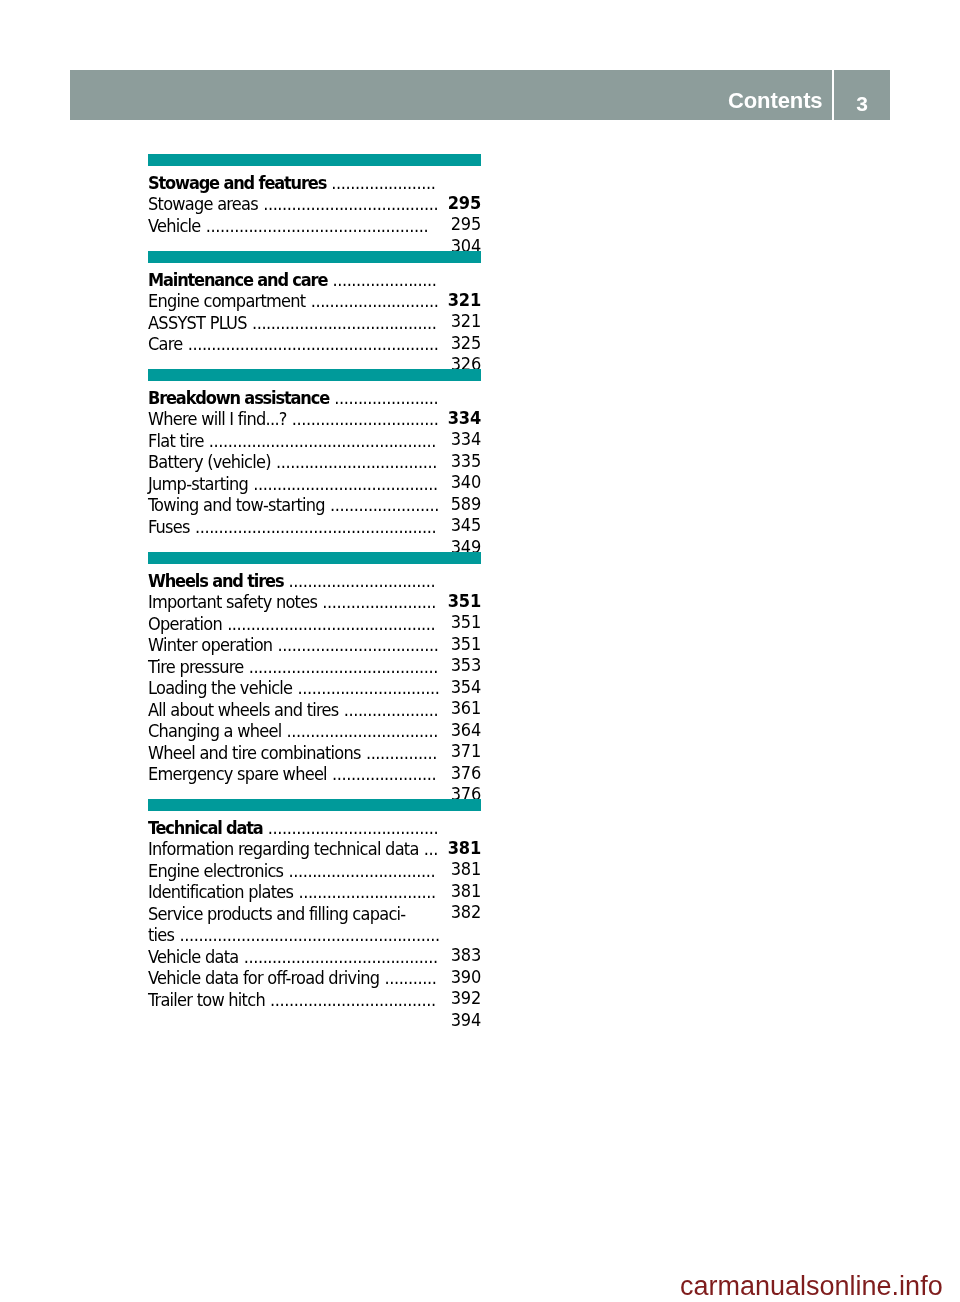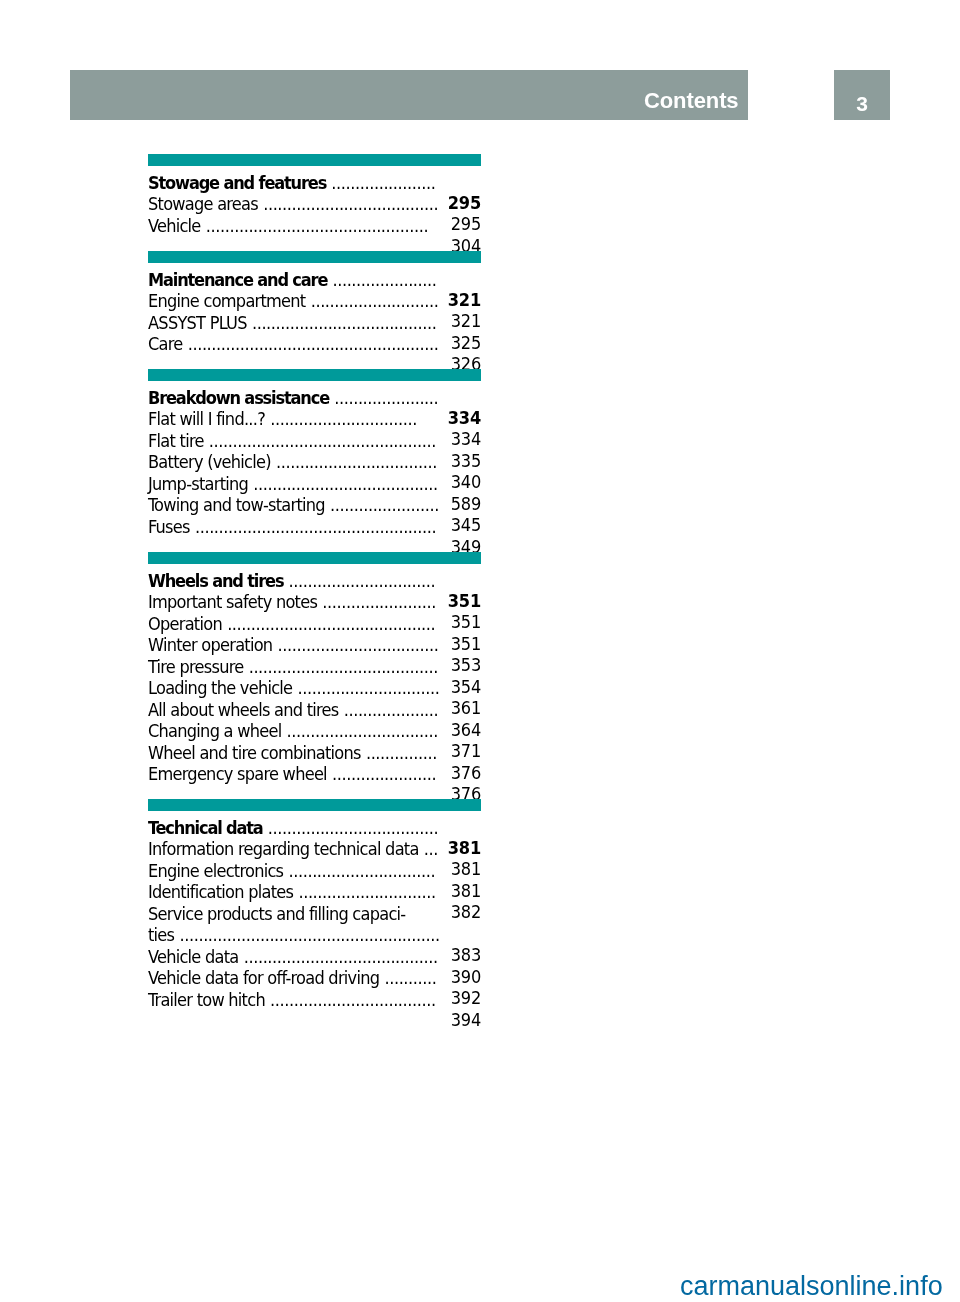--- a/index.html
+++ b/index.html
@@ -10,7 +10,7 @@
 
   
   .hdr{position:absolute;left:70px;top:70px;width:820px;height:50px;}
-  .hdr-title{position:absolute;left:0;top:0;width:678px;height:50px;background:#8d9d9b;}
+  .hdr-title{position:absolute;left:0;top:0;width:762px;height:50px;background:#8d9d9b;}
   .hdr-title-label{position:absolute;right:9.5px;top:0;height:62px;line-height:62px;
        color:#ffffff;font-weight:bold;font-size:22px;letter-spacing:-0.1px;
        font-family:"Liberation Sans",sans-serif;}

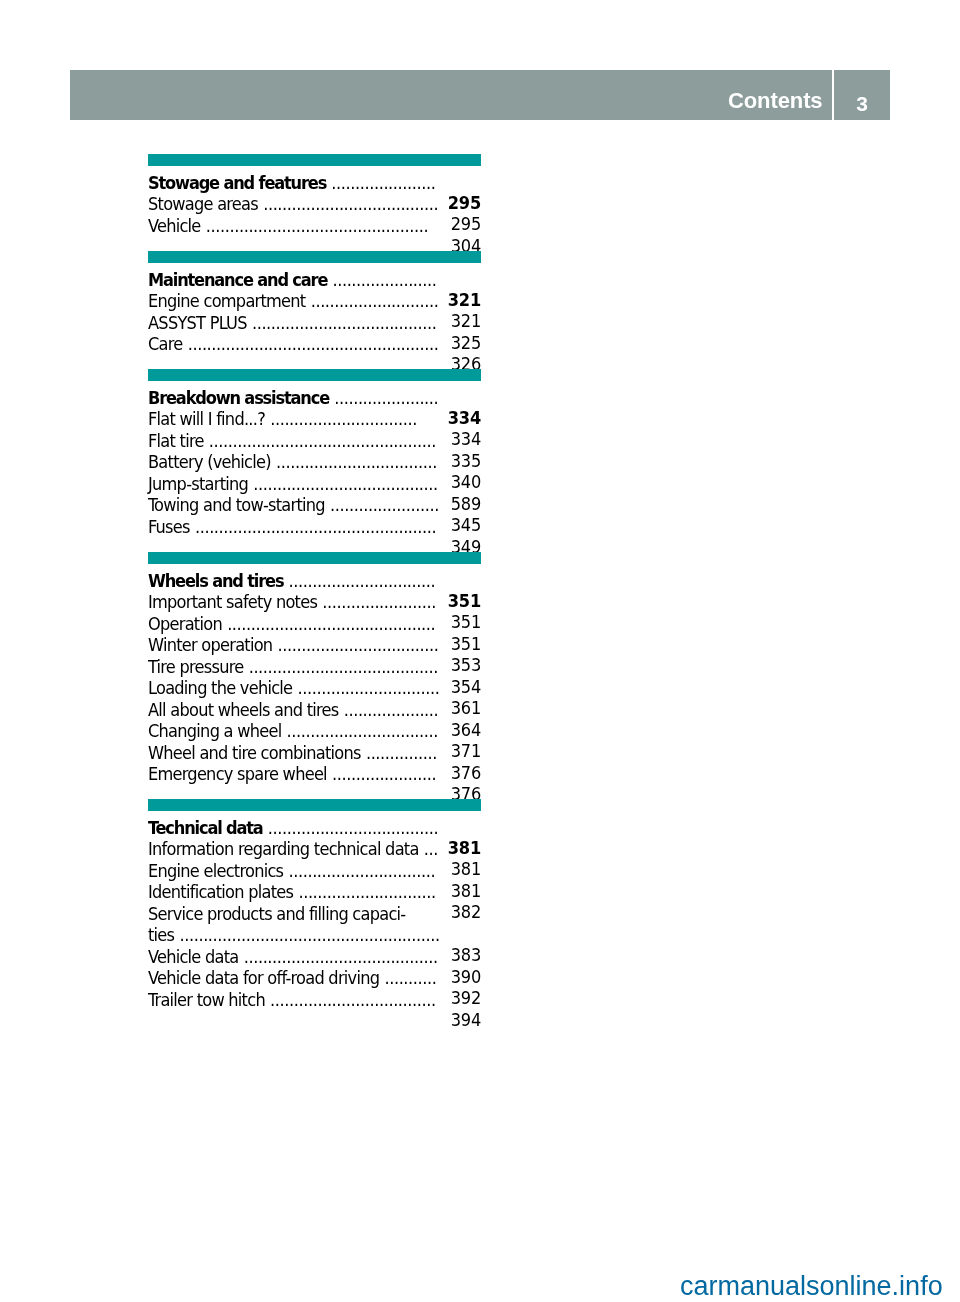--- a/index.html
+++ b/index.html
@@ -71,7 +71,7 @@
       <div class="sect-rule"></div>
       <div class="sect-lines">
         <div class="row head"><span class="t">Breakdown assistance</span><span class="lead" style="margin-left: 5.2px;">......................</span><span class="num">334</span></div>
-        <div class="row"><span class="t">Flat will I find...?</span><span class="lead" style="margin-left: 5.2px;">...............................</span><span class="num">334</span></div>
+        <div class="row"><span class="t">Where will I find...?</span><span class="lead" style="margin-left: 5.2px;">...............................</span><span class="num">334</span></div>
         <div class="row"><span class="t">Flat tire</span><span class="lead" style="margin-left: 5.2px;">................................................</span><span class="num">335</span></div>
         <div class="row"><span class="t">Battery (vehicle)</span><span class="lead" style="margin-left: 5.2px;">..................................</span><span class="num">340</span></div>
         <div class="row"><span class="t">Jump-starting</span><span class="lead" style="margin-left: 5.2px;">.......................................</span><span class="num">589</span></div>

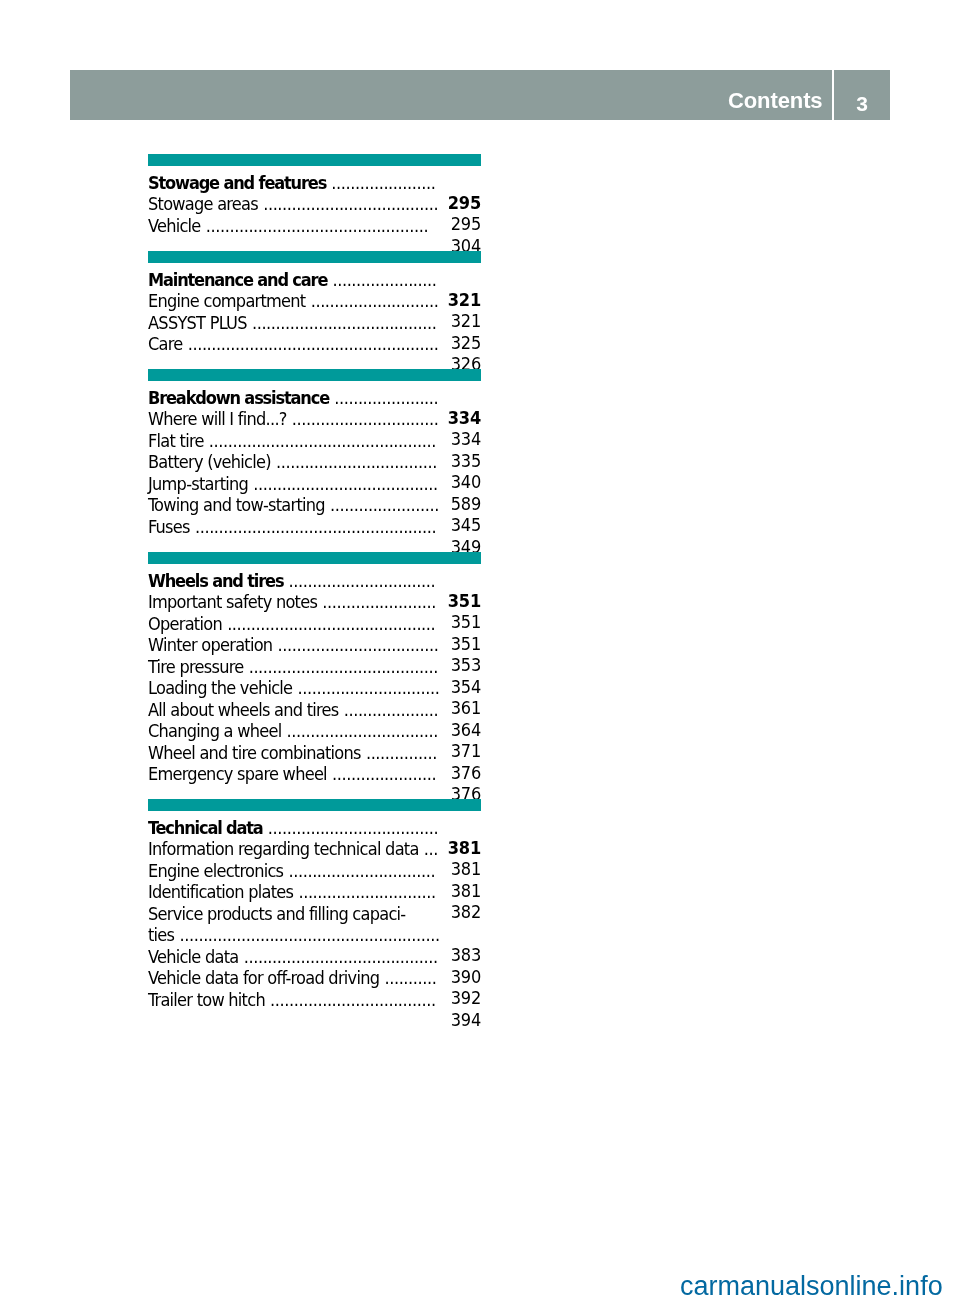--- a/index.html
+++ b/index.html
@@ -33,7 +33,7 @@
   .row .num{position:absolute;right:0;top:0;letter-spacing:-0.2px;margin-top:20px;}
 
   
-  .wm{position:absolute;left:680px;top:1271px;font-size:27px;color:#0369a1;
+  .wm{position:absolute;left:680px;top:1271px;font-size:27px;color:#7f1d1d;
       font-family:"Liberation Sans",sans-serif;letter-spacing:0px;white-space:nowrap;}
 </style>
 </head>

